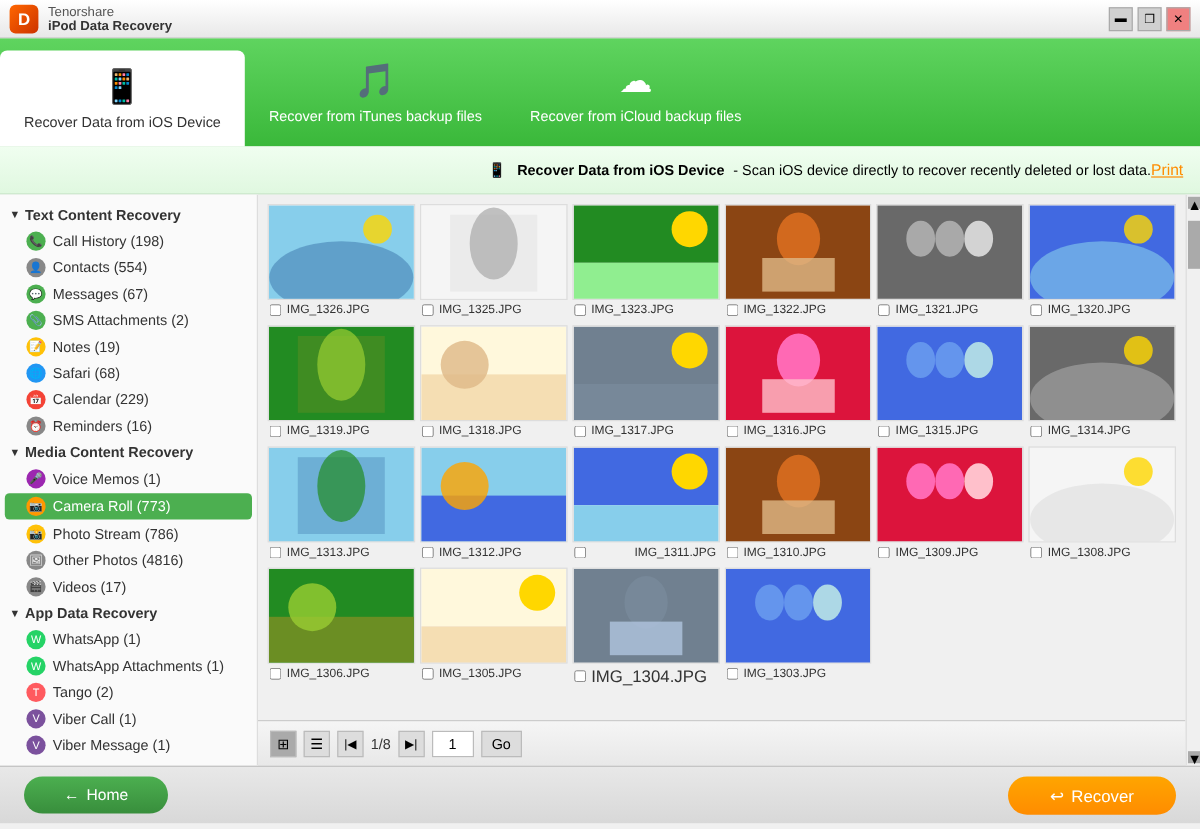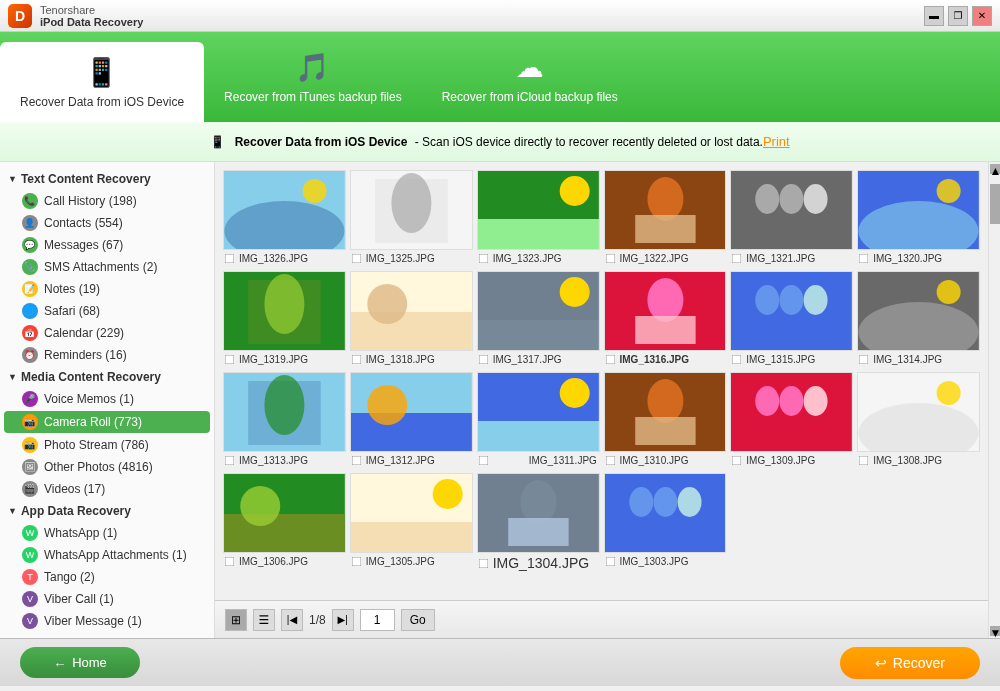--- a/index.html
+++ b/index.html
@@ -55,7 +55,7 @@
       padding: 8px 14px;
       display: flex;
       align-items: center;
-      justify-content: center;
+      justify-content: flex-end;
       border-bottom: 1px solid #c8e8c8;
       min-height: 40px;
     }

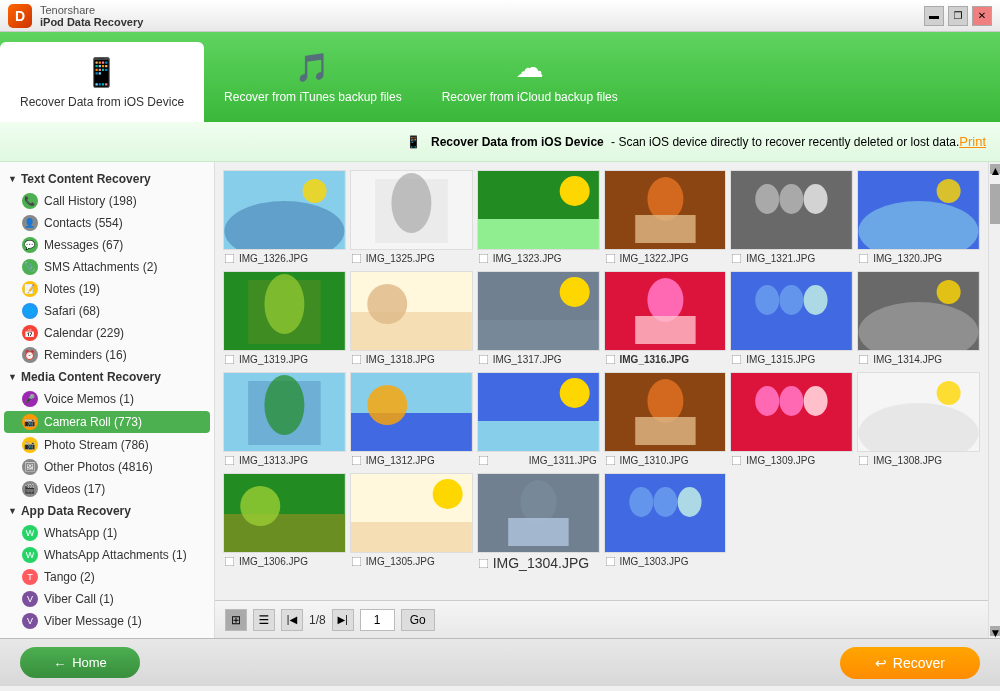--- a/index.html
+++ b/index.html
@@ -484,7 +484,7 @@
       </div>
       <div class="photo-label">
         <input type="checkbox" style="transform: scale(0.75);">
-        <span style="font-size:10px;font-weight:bold;">IMG_1316.JPG</span>
+        <span style="font-size:10px;">IMG_1316.JPG</span>
       </div>
     </div>
         <div class="photo-item">

